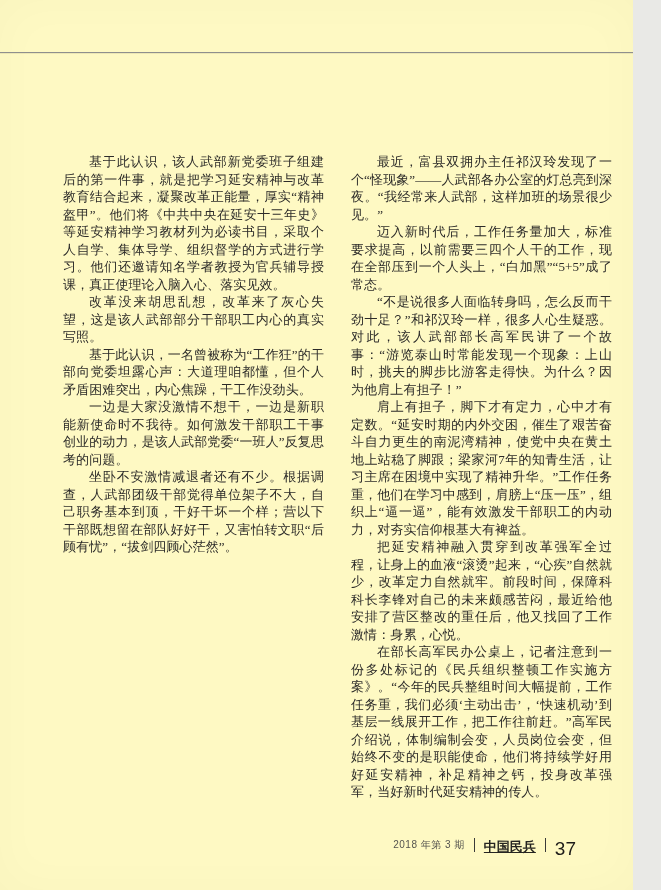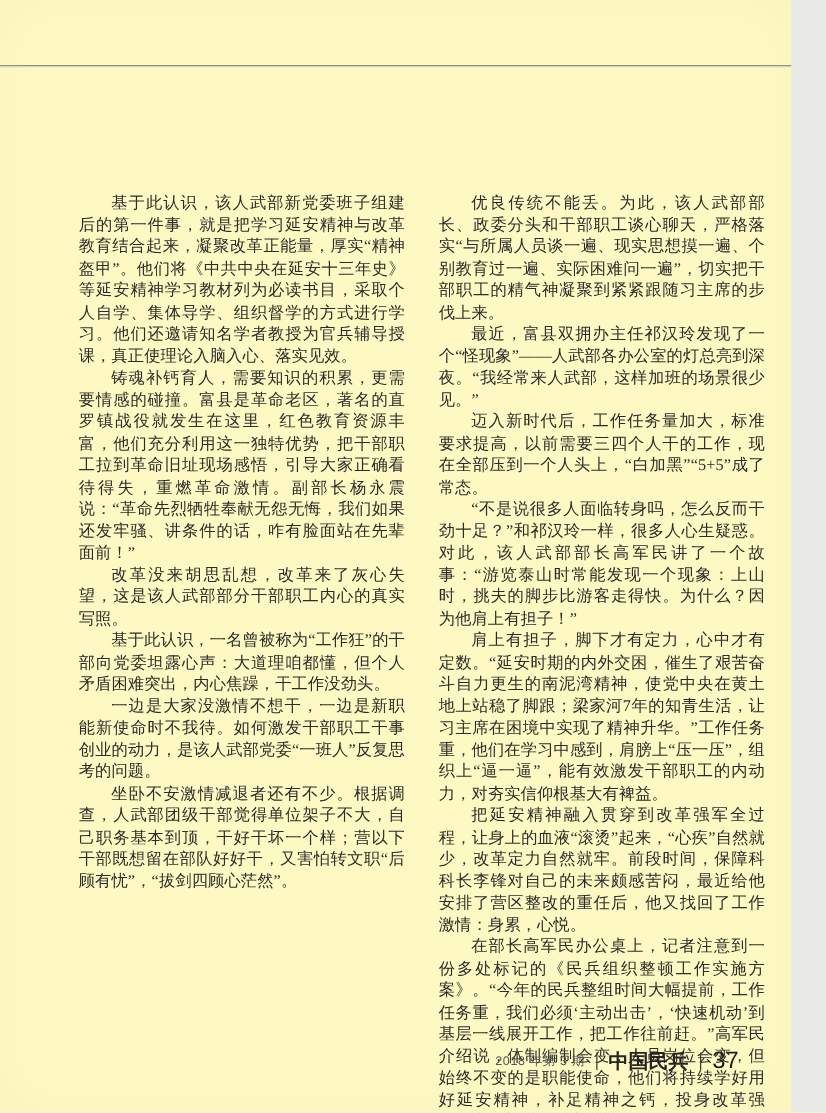--- a/index.html
+++ b/index.html
@@ -89,7 +89,6 @@
         <p>坐卧不安激情减退者还有不少。根据调查，人武部团级干部觉得单位架子不大，自己职务基本到顶，干好干坏一个样；营以下干部既想留在部队好好干，又害怕转文职“后顾有忧”，“拔剑四顾心茫然”。</p>
       </div>
     <div class="column" id="col-1">
-        <p>优良传统不能丢。为此，该人武部部长、政委分头和干部职工谈心聊天，严格落实“与所属人员谈一遍、现实思想摸一遍、个别教育过一遍、实际困难问一遍”，切实把干部职工的精气神凝聚到紧紧跟随习主席的步伐上来。</p>
         <p>最近，富县双拥办主任祁汉玲发现了一个“怪现象”——人武部各办公室的灯总亮到深夜。“我经常来人武部，这样加班的场景很少见。”</p>
         <p>迈入新时代后，工作任务量加大，标准要求提高，以前需要三四个人干的工作，现在全部压到一个人头上，“白加黑”“5+5”成了常态。</p>
         <p>“不是说很多人面临转身吗，怎么反而干劲十足？”和祁汉玲一样，很多人心生疑惑。对此，该人武部部长高军民讲了一个故事：“游览泰山时常能发现一个现象：上山时，挑夫的脚步比游客走得快。为什么？因为他肩上有担子！”</p>

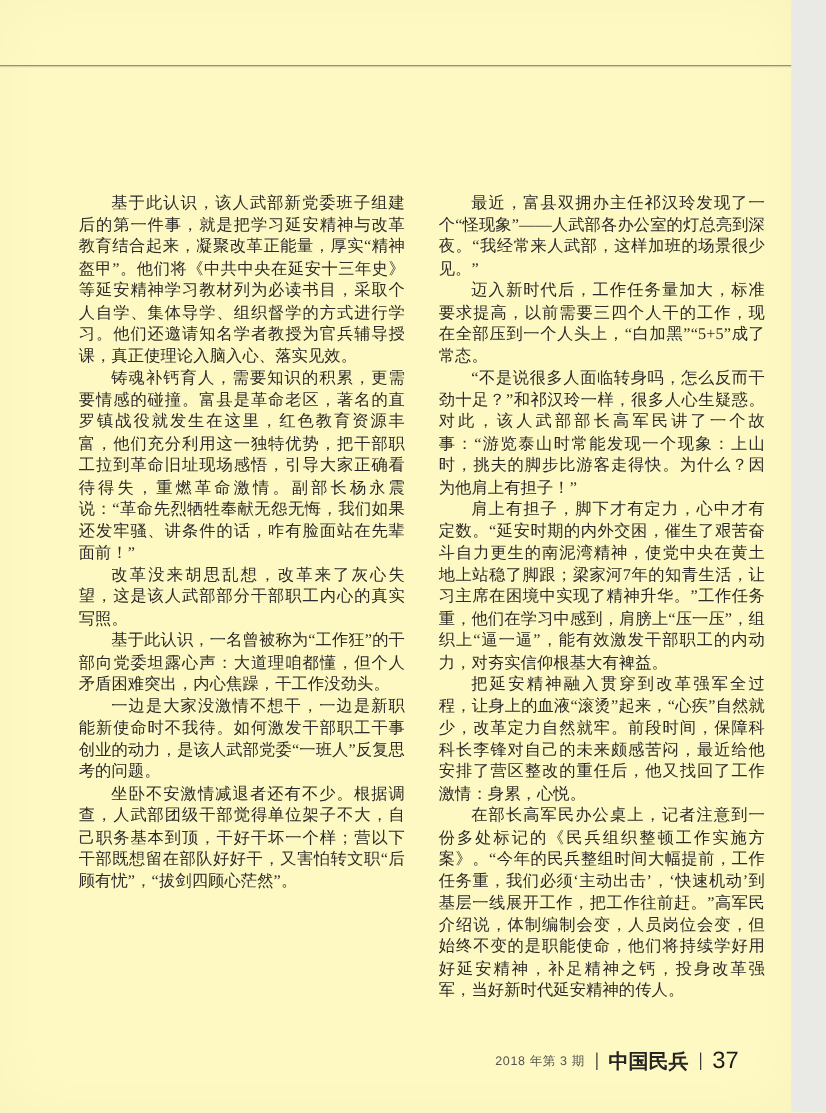--- a/index.html
+++ b/index.html
@@ -82,7 +82,6 @@
   <div class="content">
     <div class="column" id="col-0">
         <p>基于此认识，该人武部新党委班子组建后的第一件事，就是把学习延安精神与改革教育结合起来，凝聚改革正能量，厚实“精神盔甲”。他们将《中共中央在延安十三年史》等延安精神学习教材列为必读书目，采取个人自学、集体导学、组织督学的方式进行学习。他们还邀请知名学者教授为官兵辅导授课，真正使理论入脑入心、落实见效。</p>
-        <p>铸魂补钙育人，需要知识的积累，更需要情感的碰撞。富县是革命老区，著名的直罗镇战役就发生在这里，红色教育资源丰富，他们充分利用这一独特优势，把干部职工拉到革命旧址现场感悟，引导大家正确看待得失，重燃革命激情。副部长杨永震说：“革命先烈牺牲奉献无怨无悔，我们如果还发牢骚、讲条件的话，咋有脸面站在先辈面前！”</p>
         <p>改革没来胡思乱想，改革来了灰心失望，这是该人武部部分干部职工内心的真实写照。</p>
         <p>基于此认识，一名曾被称为“工作狂”的干部向党委坦露心声：大道理咱都懂，但个人矛盾困难突出，内心焦躁，干工作没劲头。</p>
         <p>一边是大家没激情不想干，一边是新职能新使命时不我待。如何激发干部职工干事创业的动力，是该人武部党委“一班人”反复思考的问题。</p>

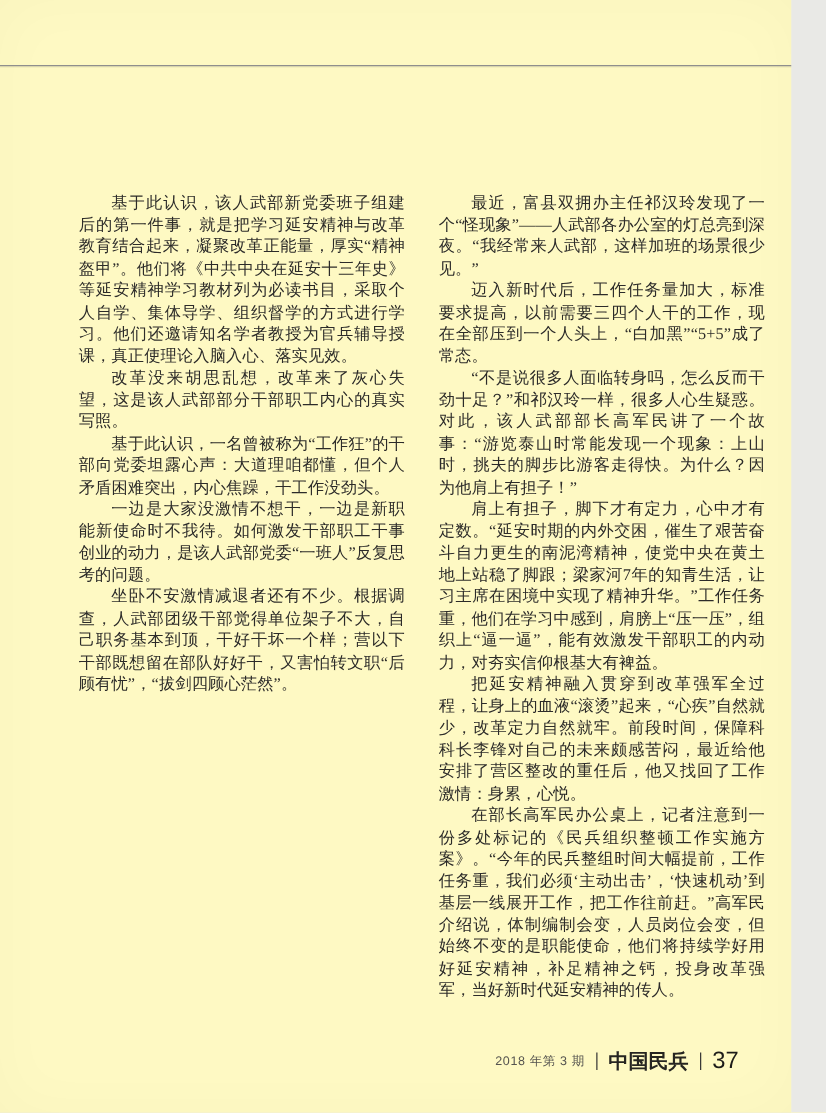--- a/index.html
+++ b/index.html
@@ -47,9 +47,9 @@
   }
   .footer {
     position: absolute;
-    right: 42px; bottom: 30px;
+    right: 57px; bottom: 30px;
     display: flex;
-    align-items: center;
+    align-items: flex-start;
     font-family: "Liberation Sans", "DejaVu Sans", sans-serif;
   }
   .footer .issue {

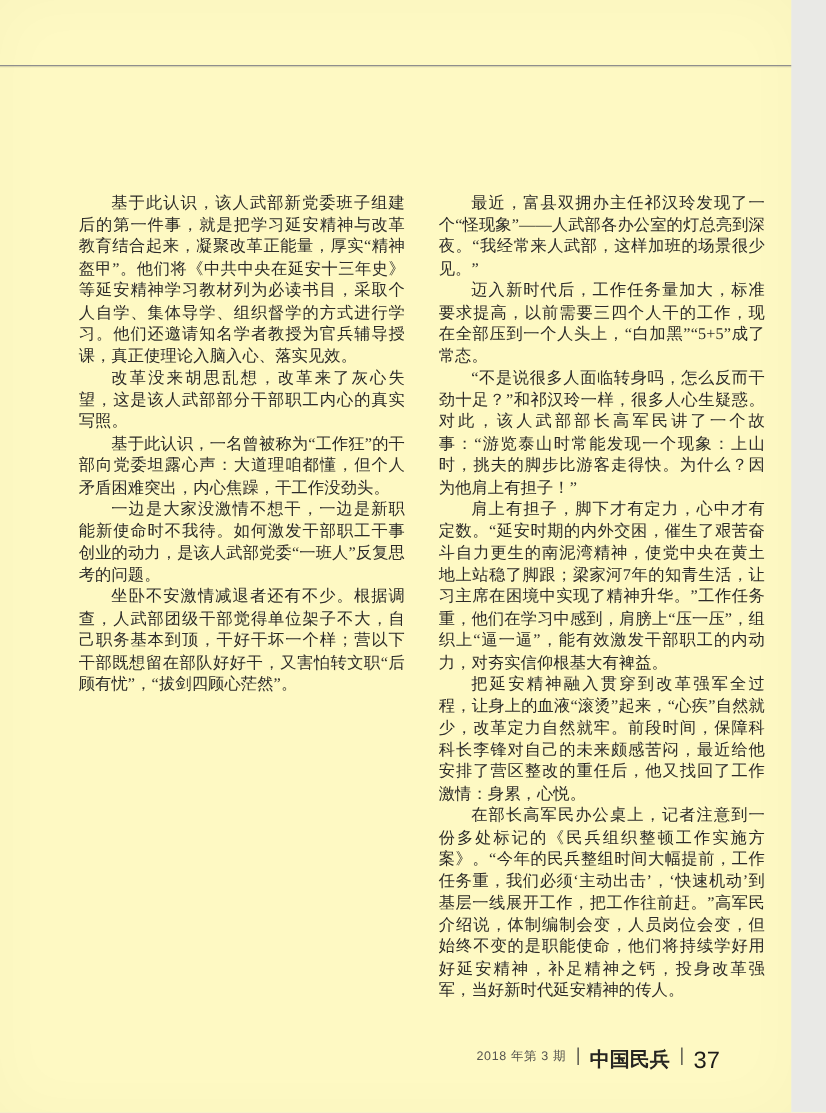--- a/index.html
+++ b/index.html
@@ -63,9 +63,10 @@
     margin: 0 9px;
   }
   .footer .magazine {
-    font-size: 16px;
+    font-size: 13px;
     font-weight: bold;
     color: #262521;
+    text-decoration: underline;
   }
   .footer .pagenum {
     font-size: 19px;

